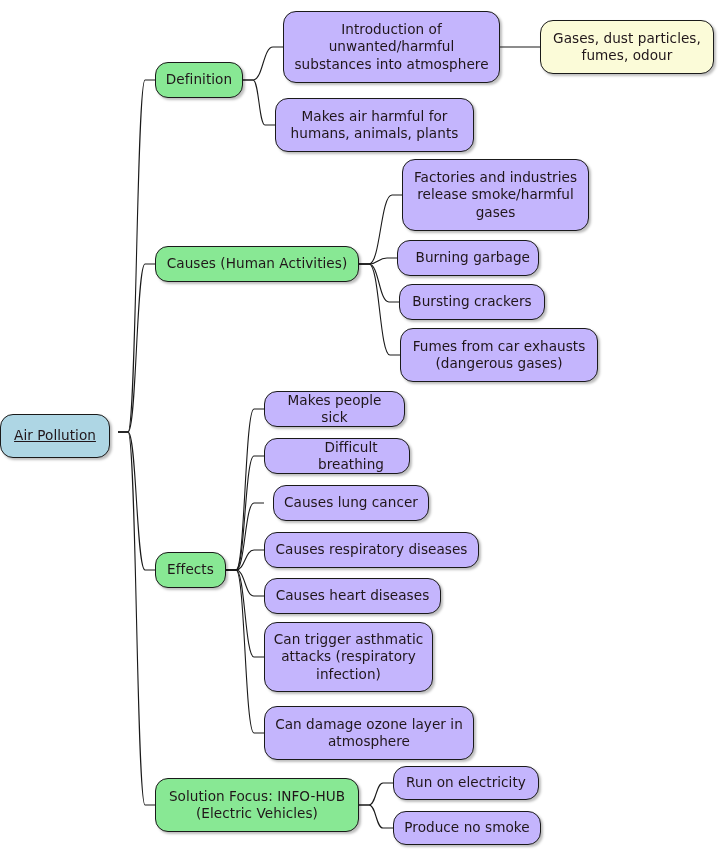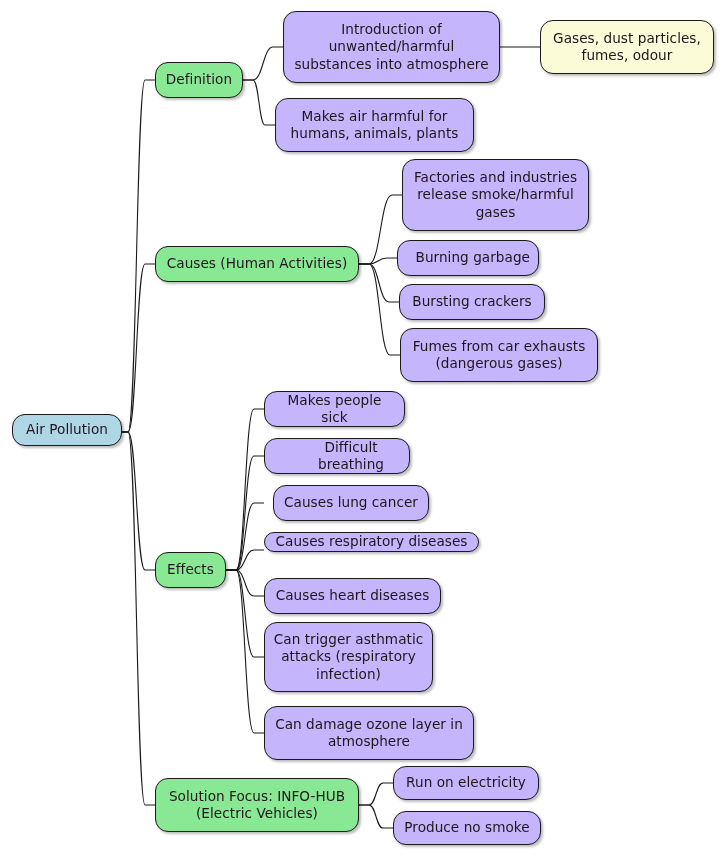--- a/index.html
+++ b/index.html
@@ -82,7 +82,7 @@
       <path d="M 359 805 L 369 805 C 376 805 376 828 383 828 L 393 828" fill="none" stroke="#1a1a1a" stroke-width="1.1"></path>
     </svg>
   <div id="node-layer">
-      <div class="node node-root" style="left: 12px; top: 414px; width: 110px; height: 32px;"><span>Air Pollution</span></div>
+      <div class="node node-root" style="left: 0; top: 414px; width: 110px; height: 44px; text-decoration: underline;"><span>Air Pollution</span></div>
       <div class="node node-branch" style="left: 155px; top: 62px; width: 88px; height: 36px;"><span>Definition</span></div>
       <div class="node node-leaf" style="left: 283px; top: 11px; width: 217px; height: 72px;"><span>Introduction of
 unwanted/harmful

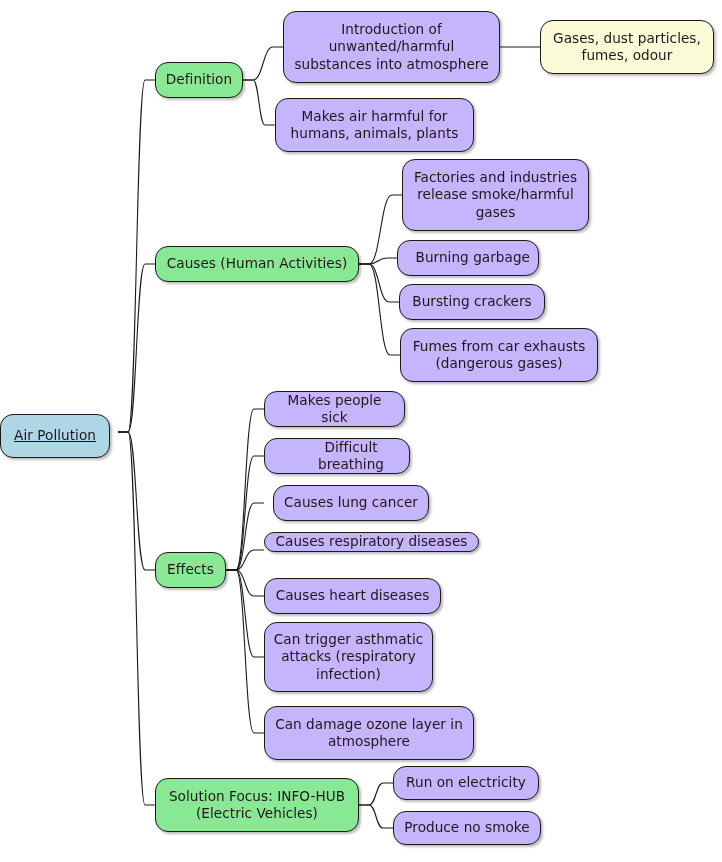--- a/index.html
+++ b/index.html
@@ -103,7 +103,7 @@
       <div class="node node-leaf" style="left: 264px; top: 391px; width: 141px; height: 36px;"><span>Makes people sick</span></div>
       <div class="node node-leaf" style="left: 264px; top: 438px; width: 146px; height: 36px; padding-left: 36px;"><span>Difficult breathing</span></div>
       <div class="node node-leaf" style="left: 264px; top: 485px; width: 156px; height: 36px; margin-left: 9px;"><span>Causes lung cancer</span></div>
-      <div class="node node-leaf" style="left: 264px; top: 532px; width: 215px; height: 20px;"><span>Causes respiratory diseases</span></div>
+      <div class="node node-leaf" style="left: 264px; top: 532px; width: 215px; height: 36px;"><span>Causes respiratory diseases</span></div>
       <div class="node node-leaf" style="left: 264px; top: 578px; width: 177px; height: 36px;"><span>Causes heart diseases</span></div>
       <div class="node node-leaf" style="left: 264px; top: 622px; width: 169px; height: 70px;"><span>Can trigger asthmatic
 attacks (respiratory

